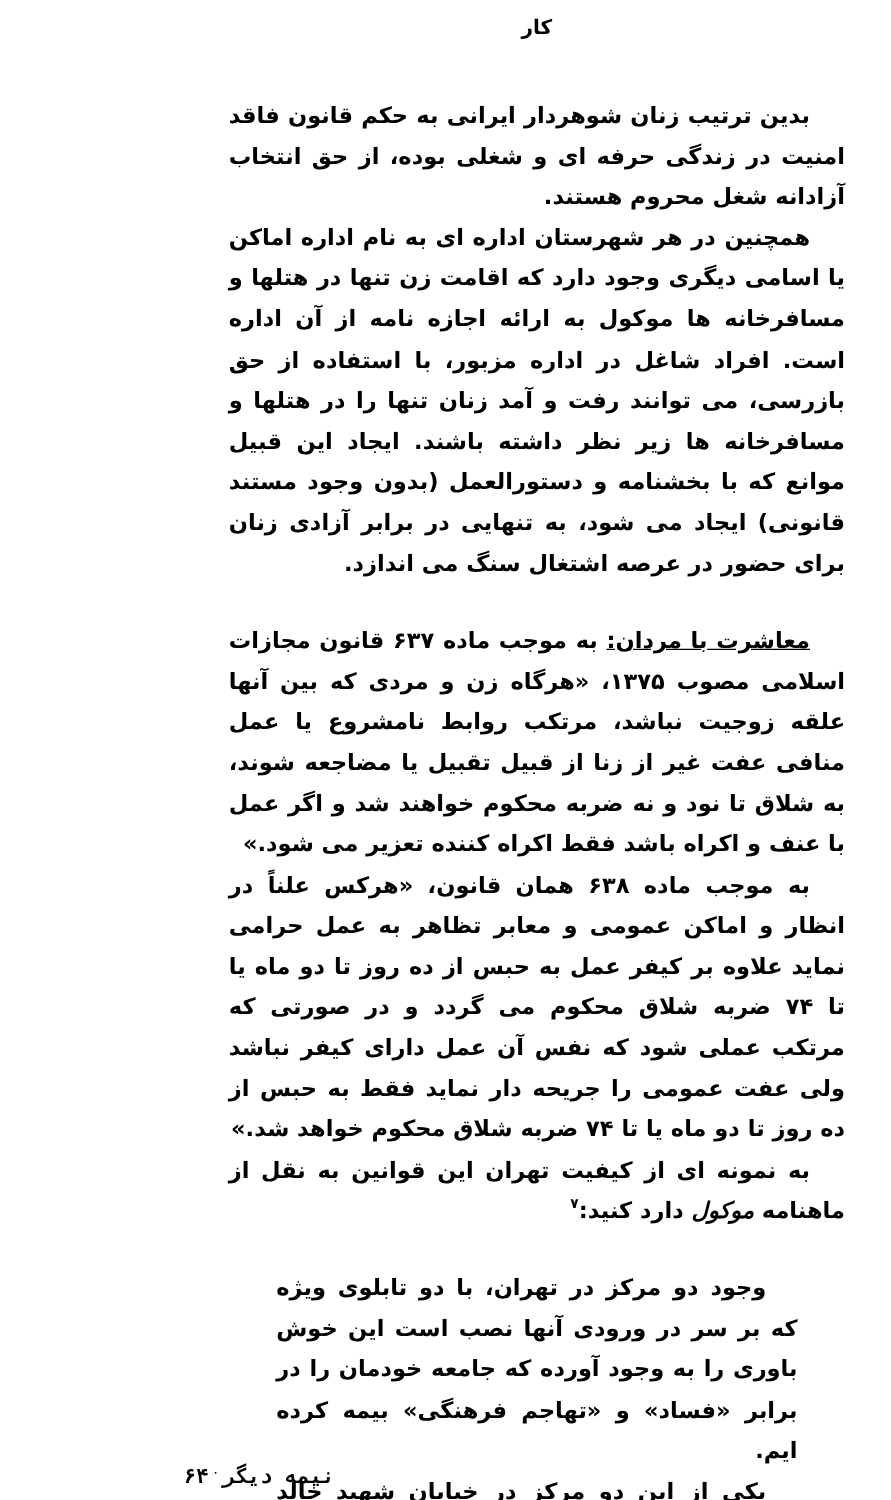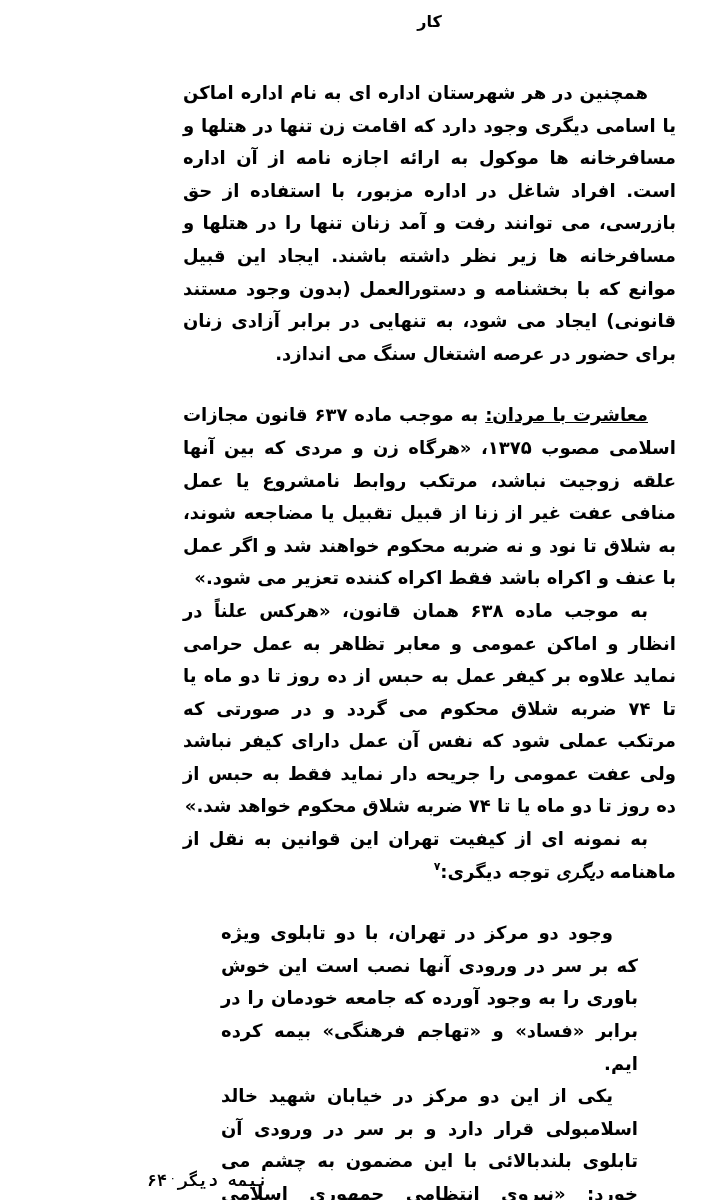--- a/index.html
+++ b/index.html
@@ -73,6 +73,7 @@
   <div class="body-text">
 
 
+    <p class="indent">بدین ترتیب زنان شوهردار ایرانی به حکم قانون فاقد امنیت در زندگی حرفه ای و شغلی بوده، از حق انتخاب آزادانه شغل محروم هستند.</p>
 
     <p class="indent">همچنین در هر شهرستان اداره ای به نام اداره اماکن یا اسامی دیگری وجود دارد که اقامت زن تنها در هتلها و مسافرخانه ها موکول به ارائه اجازه نامه از آن اداره است. افراد شاغل در اداره مزبور، با استفاده از حق بازرسی، می توانند رفت و آمد زنان تنها را در هتلها و مسافرخانه ها زیر نظر داشته باشند. ایجاد این قبیل موانع که با بخشنامه و دستورالعمل (بدون وجود مستند قانونی) ایجاد می شود، به تنهایی در برابر آزادی زنان برای حضور در عرصه اشتغال سنگ می اندازد.</p>
 

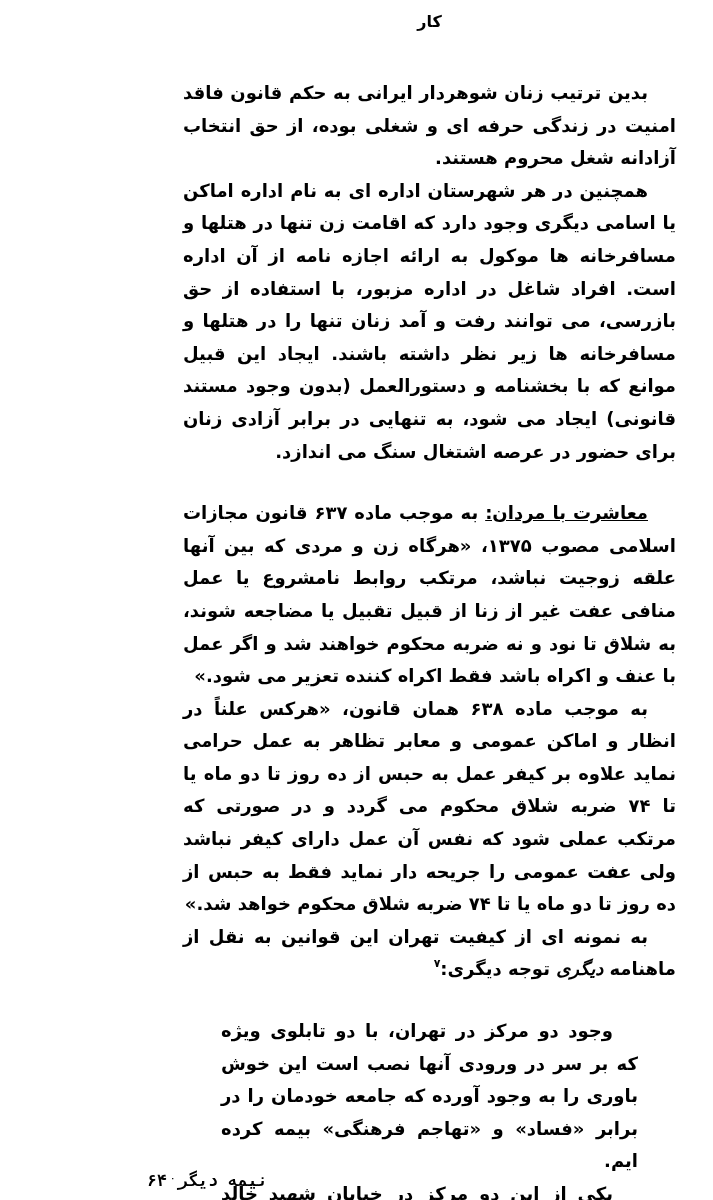--- a/index.html
+++ b/index.html
@@ -84,7 +84,7 @@
     <p class="indent">به موجب ماده ۶۳۸ همان قانون، «هرکس علناً در انظار و اماکن عمومی و معابر تظاهر به عمل حرامی نماید علاوه بر کیفر عمل به حبس از ده روز تا دو ماه یا تا ۷۴ ضربه شلاق محکوم می گردد و در صورتی که مرتکب عملی شود که نفس آن عمل دارای کیفر نباشد ولی عفت عمومی را جریحه دار نماید فقط به حبس از ده روز تا دو ماه یا تا ۷۴ ضربه شلاق محکوم خواهد شد.»</p>
 
     <p class="indent">
-      <span>به نمونه ای از کیفیت تهران این قوانین به نقل از ماهنامه </span><span class="magazine">دیگری</span><span> توجه دیگری:</span><sup class="note-ref">۷</sup>
+      <span>به نمونه ای از کیفیت تهران این قوانین به نقل از ماهنامه </span><span class="magazine">دیگری</span><span> دارد کنید:</span><sup class="note-ref">۷</sup>
     </p>
 
     <div class="quote">

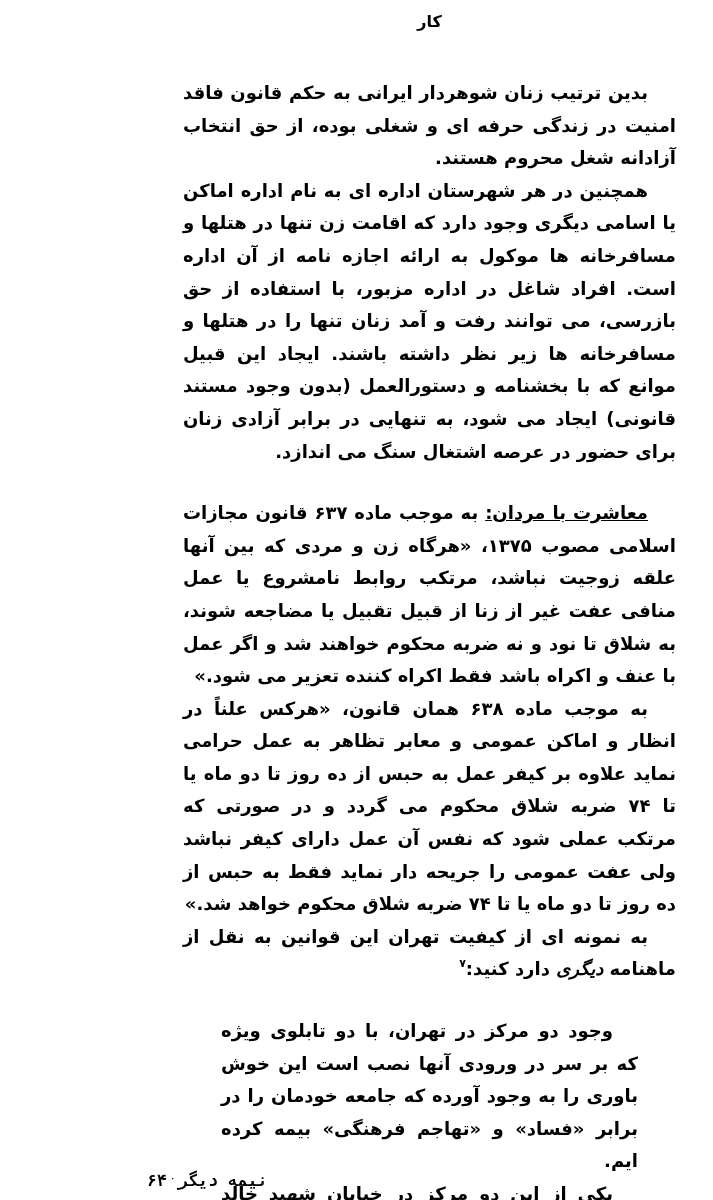--- a/index.html
+++ b/index.html
@@ -84,7 +84,7 @@
     <p class="indent">به موجب ماده ۶۳۸ همان قانون، «هرکس علناً در انظار و اماکن عمومی و معابر تظاهر به عمل حرامی نماید علاوه بر کیفر عمل به حبس از ده روز تا دو ماه یا تا ۷۴ ضربه شلاق محکوم می گردد و در صورتی که مرتکب عملی شود که نفس آن عمل دارای کیفر نباشد ولی عفت عمومی را جریحه دار نماید فقط به حبس از ده روز تا دو ماه یا تا ۷۴ ضربه شلاق محکوم خواهد شد.»</p>
 
     <p class="indent">
-      <span>به نمونه ای از کیفیت تهران این قوانین به نقل از ماهنامه </span><span class="magazine">دیگری</span><span> دارد کنید:</span><sup class="note-ref">۷</sup>
+      <span>به نمونه ای از کیفیت تهران این قوانین به نقل از ماهنامه </span><span class="magazine">موکول</span><span> دارد کنید:</span><sup class="note-ref">۷</sup>
     </p>
 
     <div class="quote">

